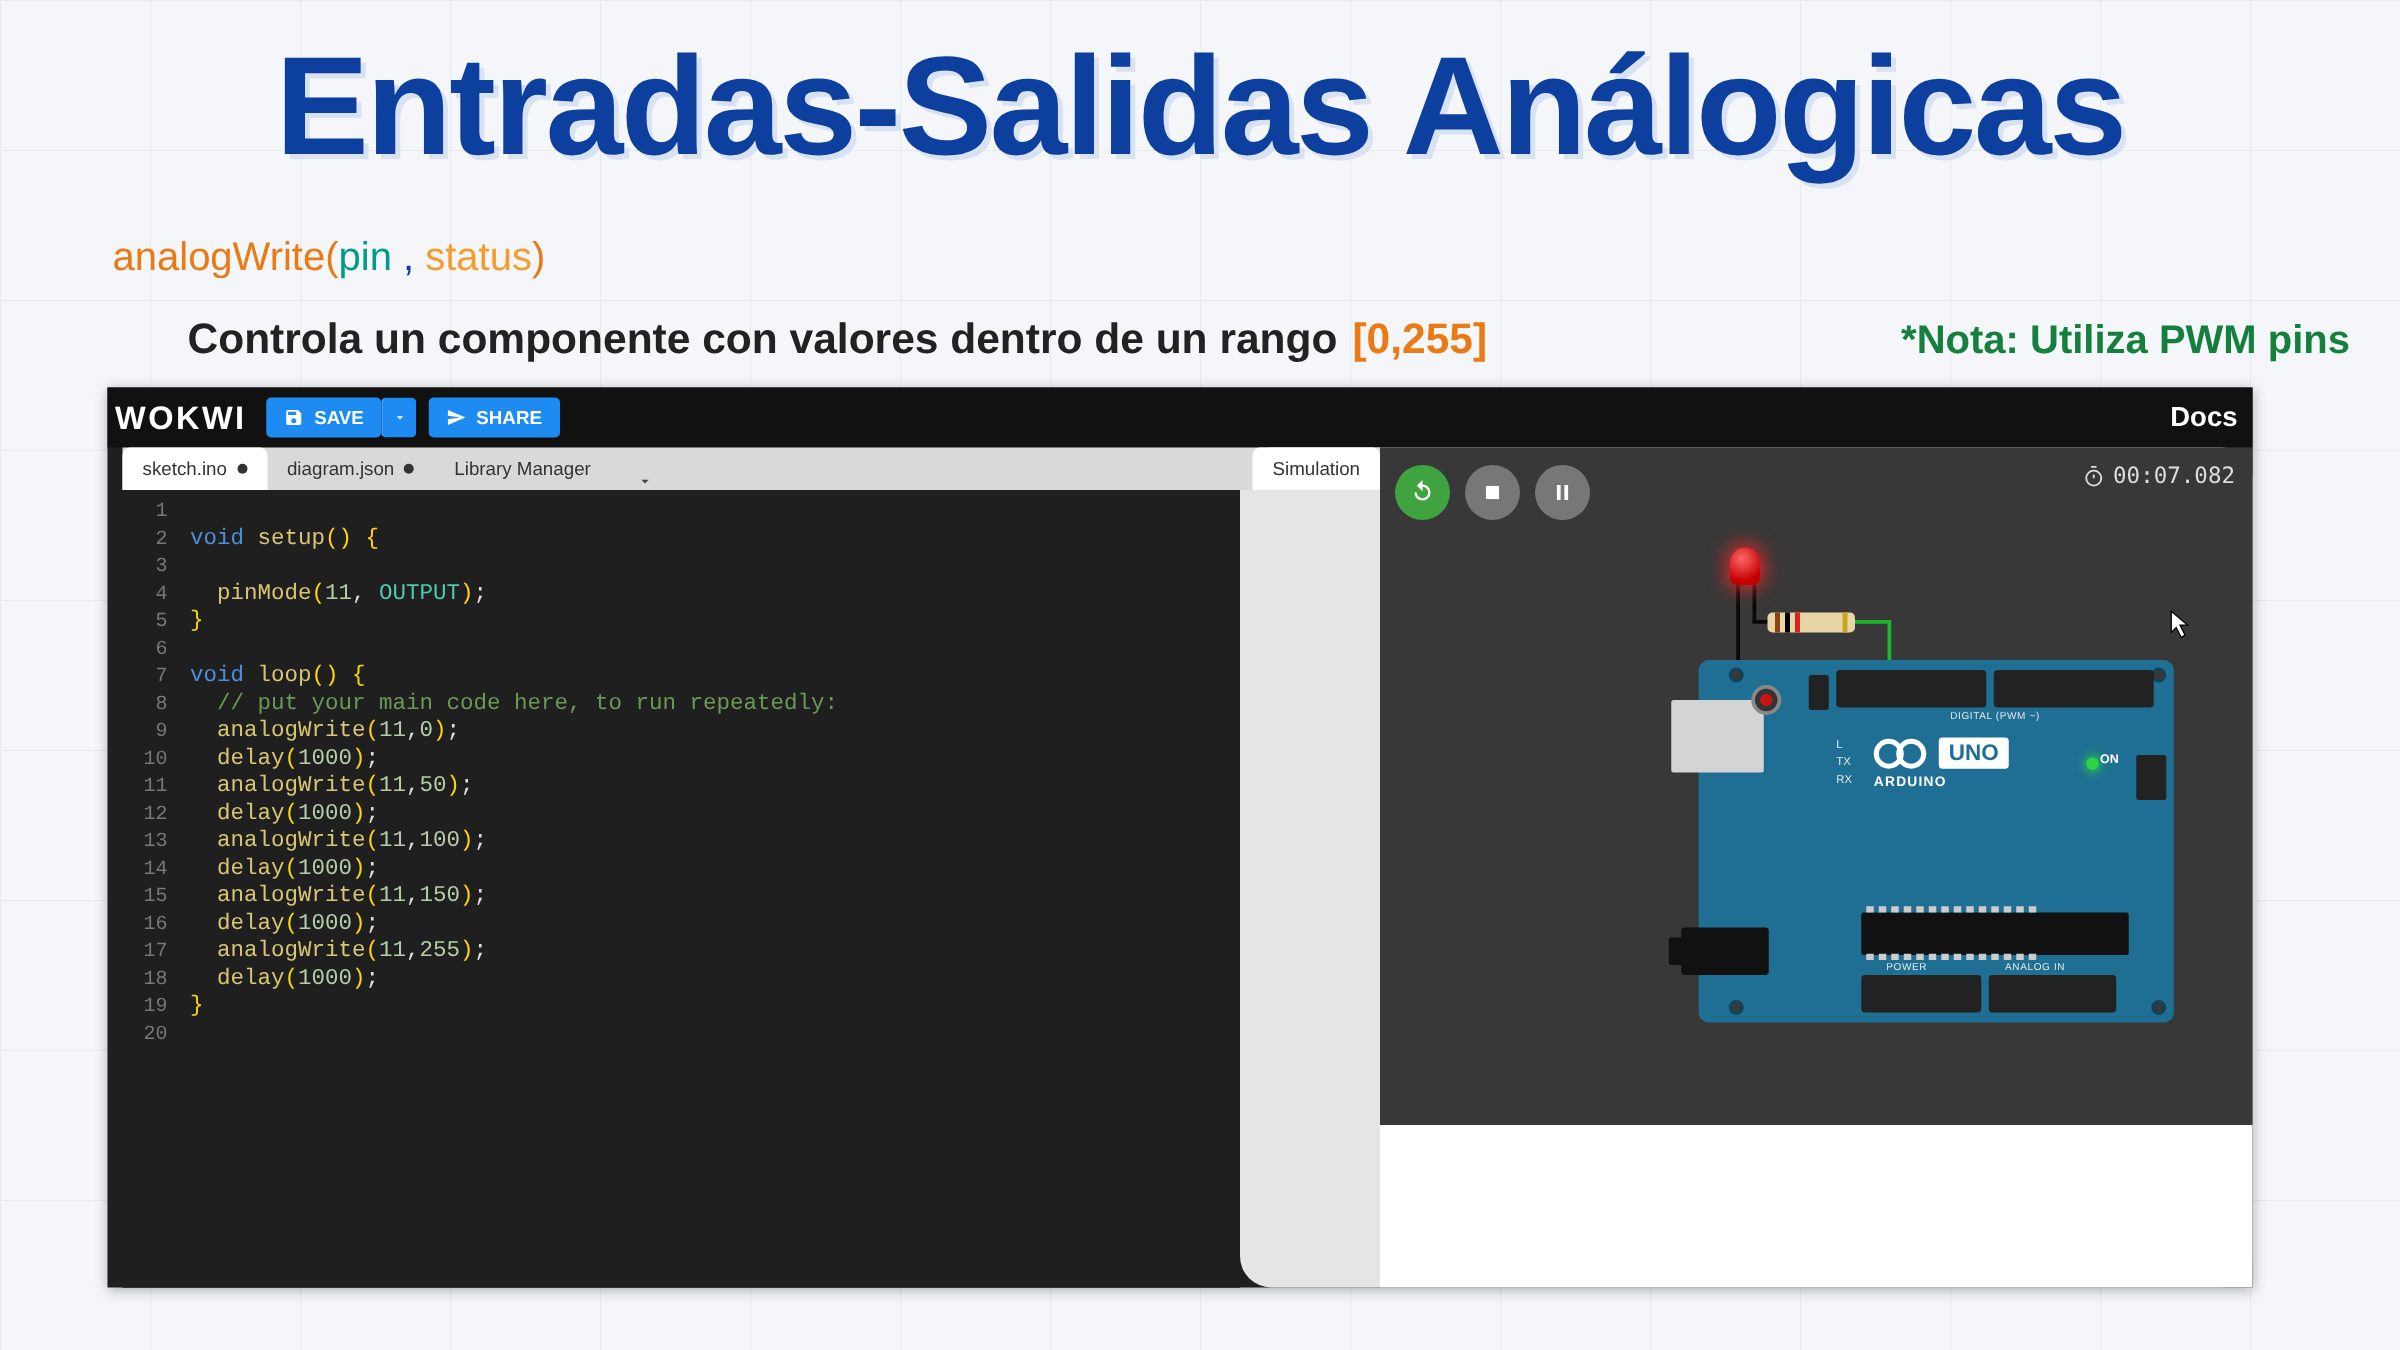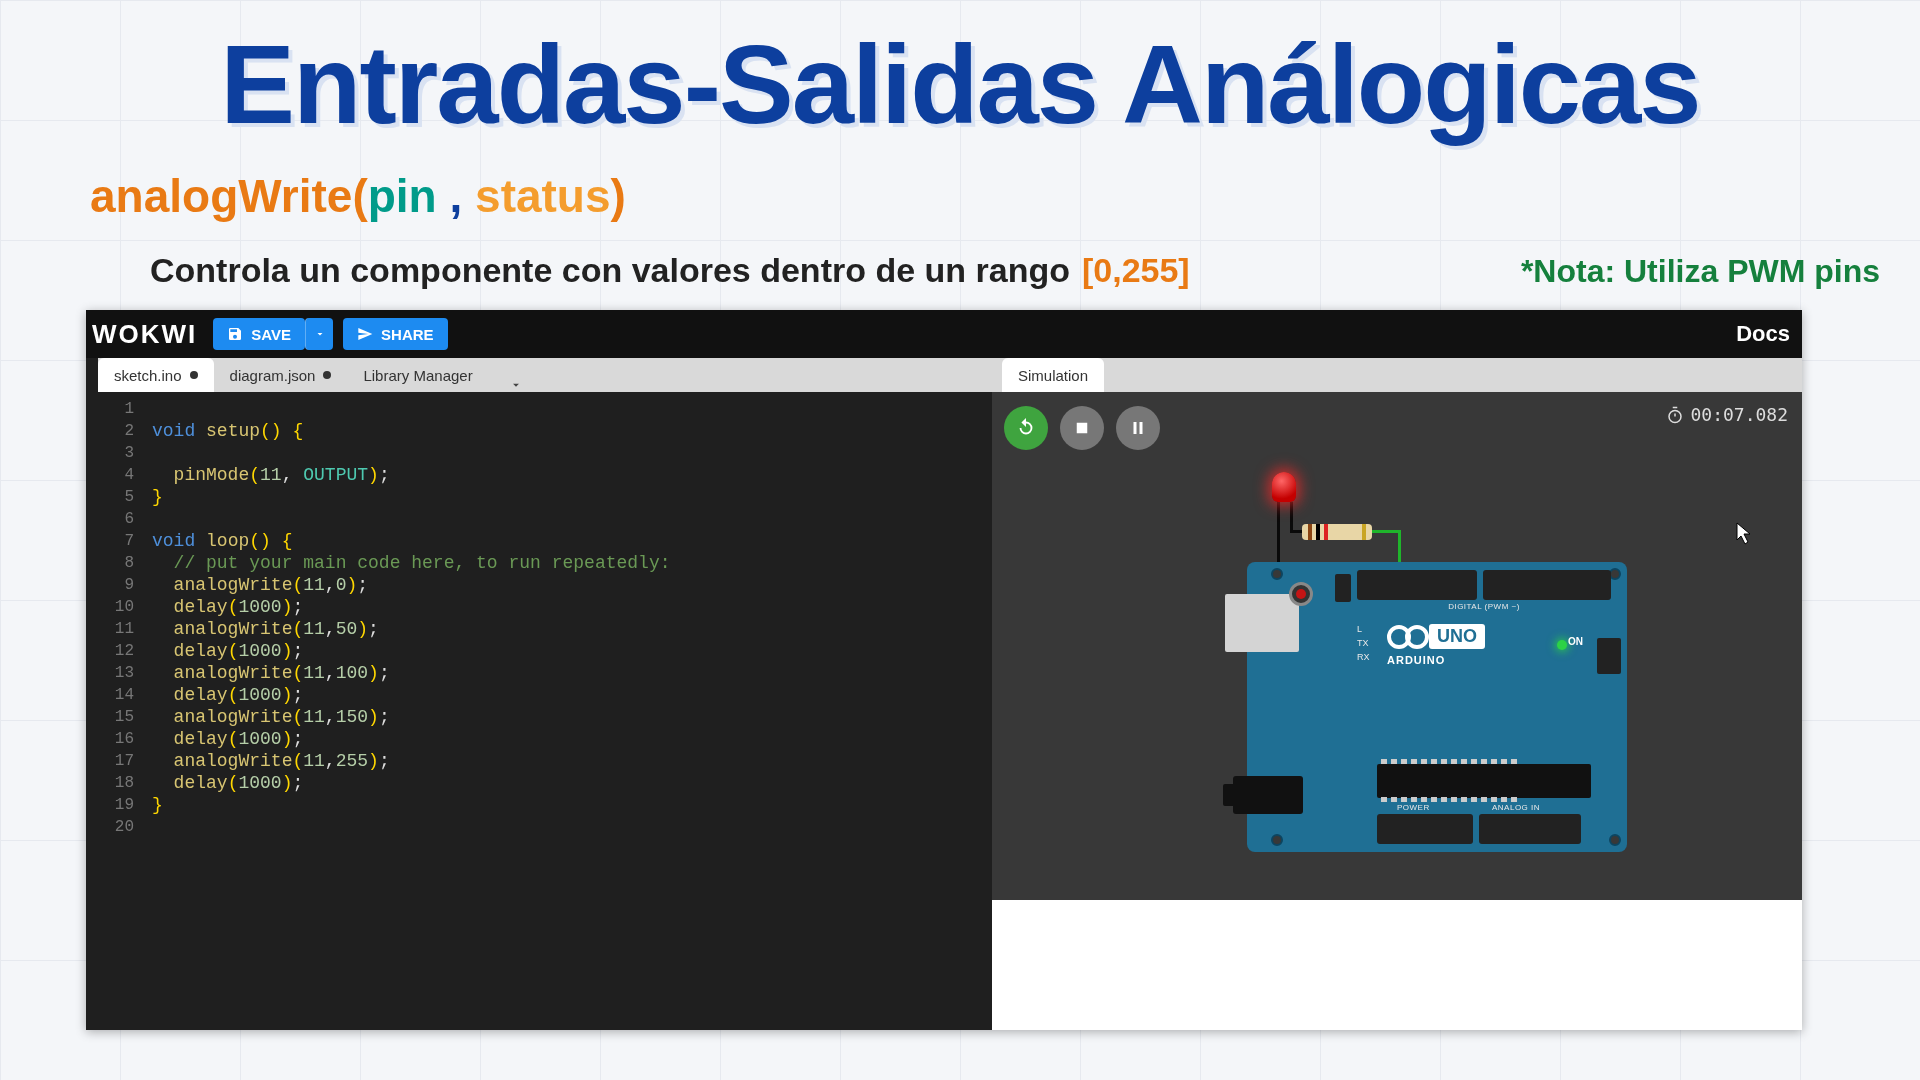--- a/index.html
+++ b/index.html
@@ -26,9 +26,9 @@
 }
 .syntax-line {
   margin-left: 90px;
-  margin-top: 20px;
-  font-size: 46px;
-  font-weight: 700;
+  margin-top: 38px;
+  font-size: 32px;
+  font-weight: 400;
 }
 .syntax-line .fn { color: #e97a14; }
 .syntax-line .pin { color: #009b8a; }

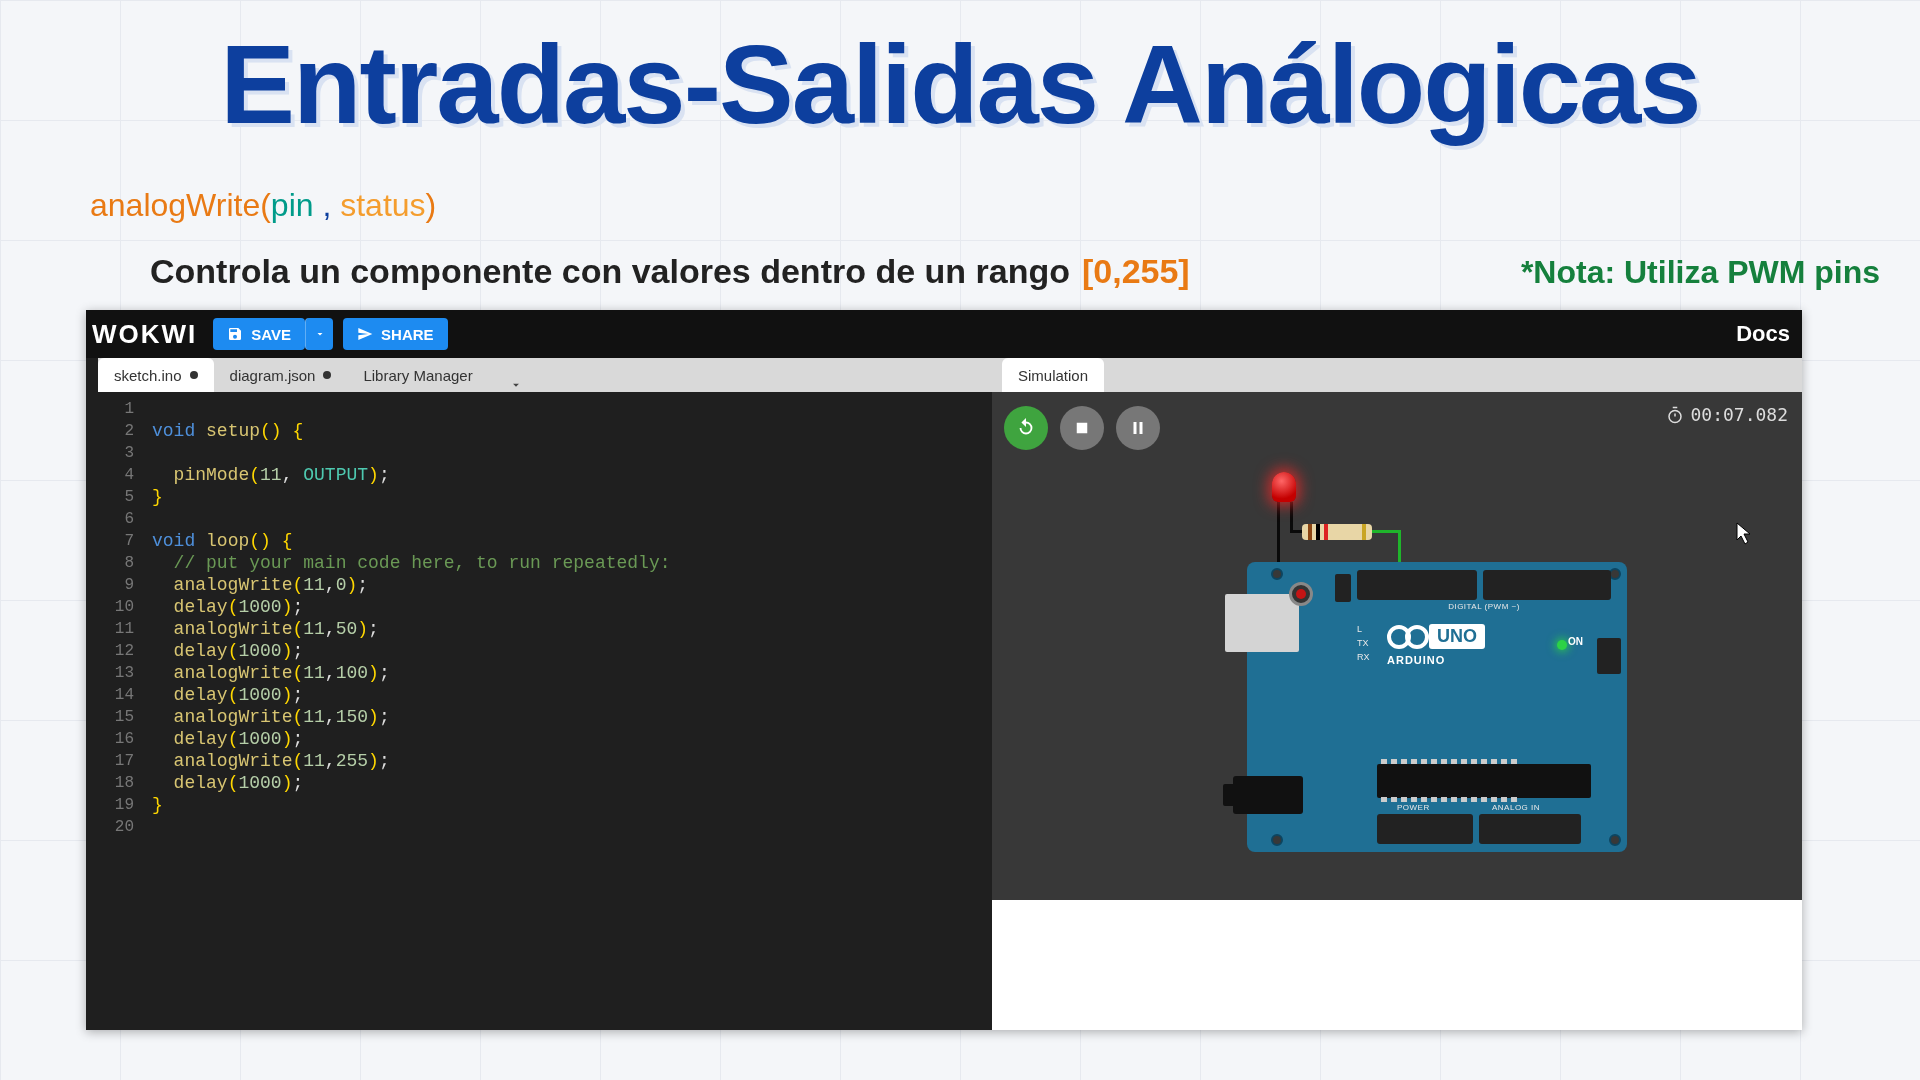--- a/index.html
+++ b/index.html
@@ -173,9 +173,9 @@
 
 .sim-pane {
   flex: 1;
-  background: #7f1d1d;
-  display: flex;
-  flex-direction: column;
+  background: #e5e5e5;
+  display: flex;
+  border-radius: 25px;
 }
 .sim-tabs {
   height: 34px;

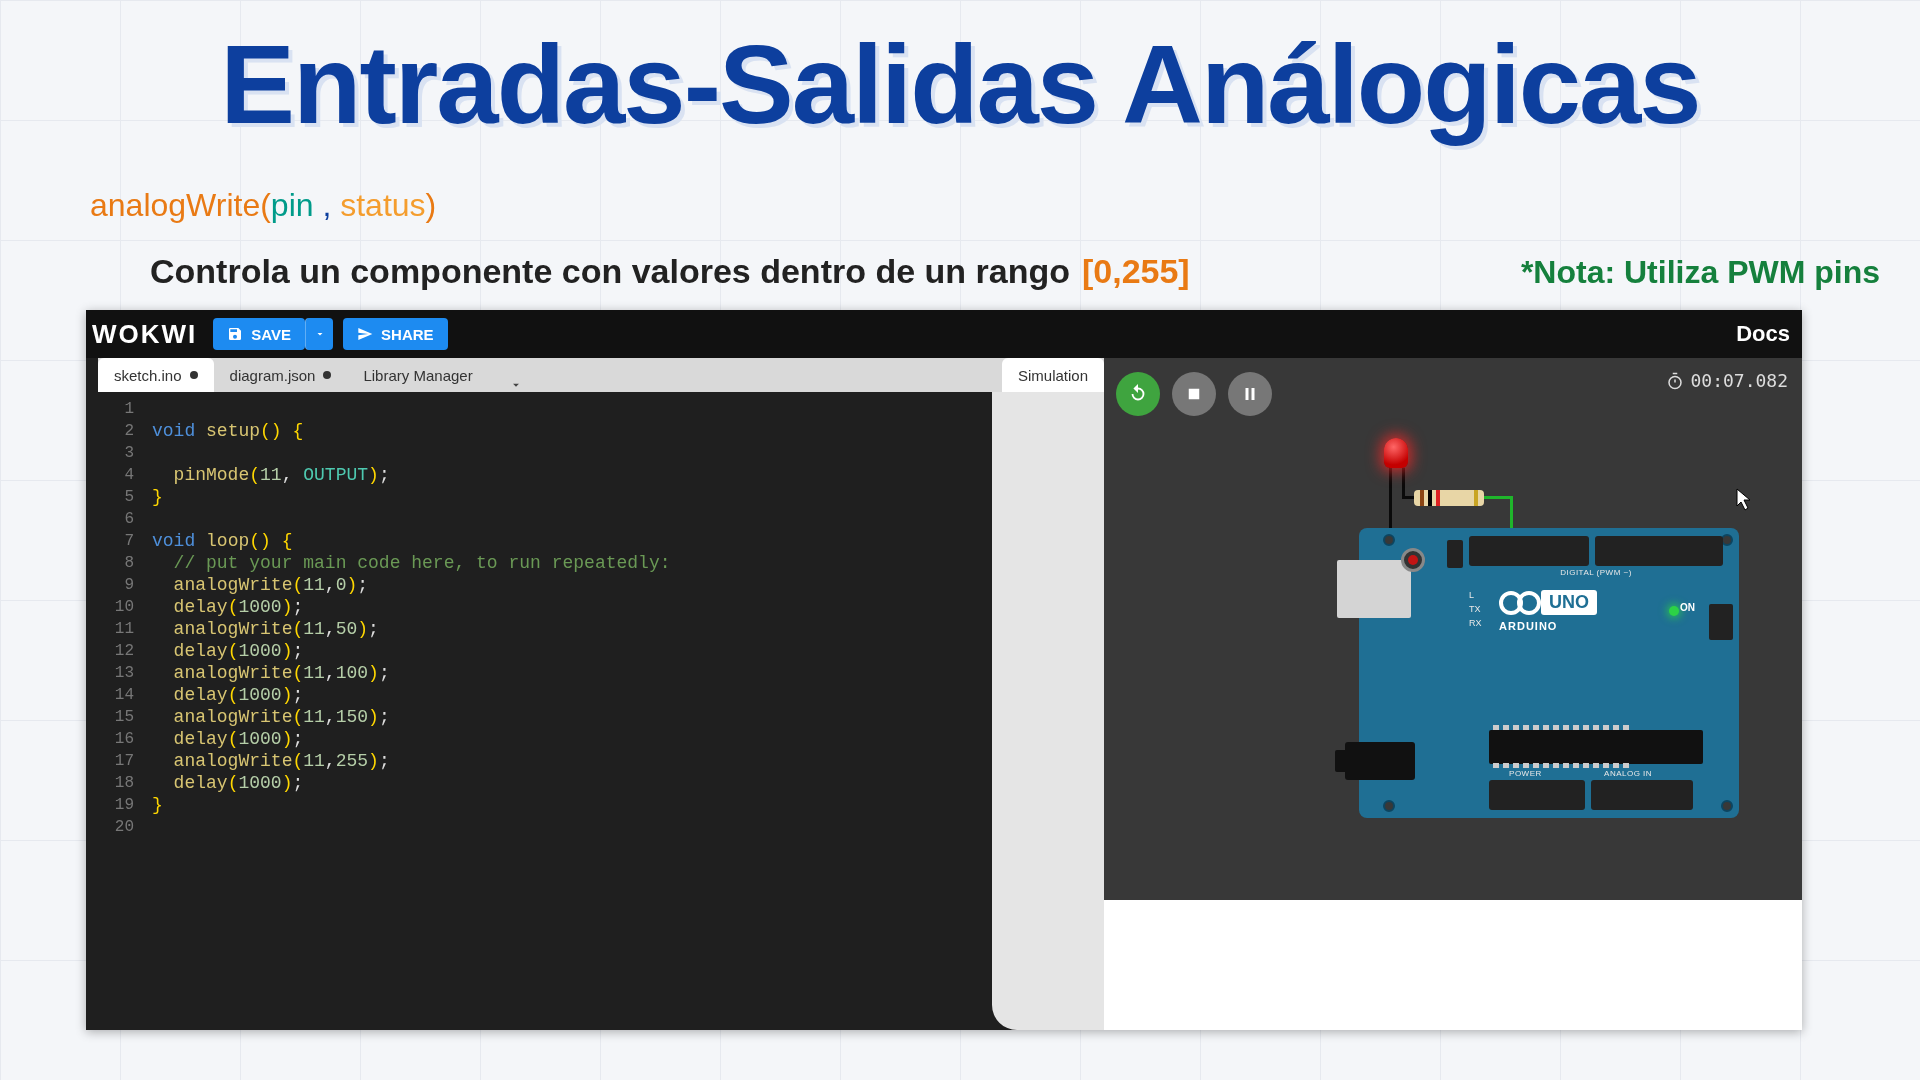--- a/index.html
+++ b/index.html
@@ -328,7 +328,7 @@
   top: 62px;
   left: 140px;
   display: flex;
-  gap: 0;
+  gap: 10px;
   align-items: center;
 }
 .logo-inf { display:flex; }

